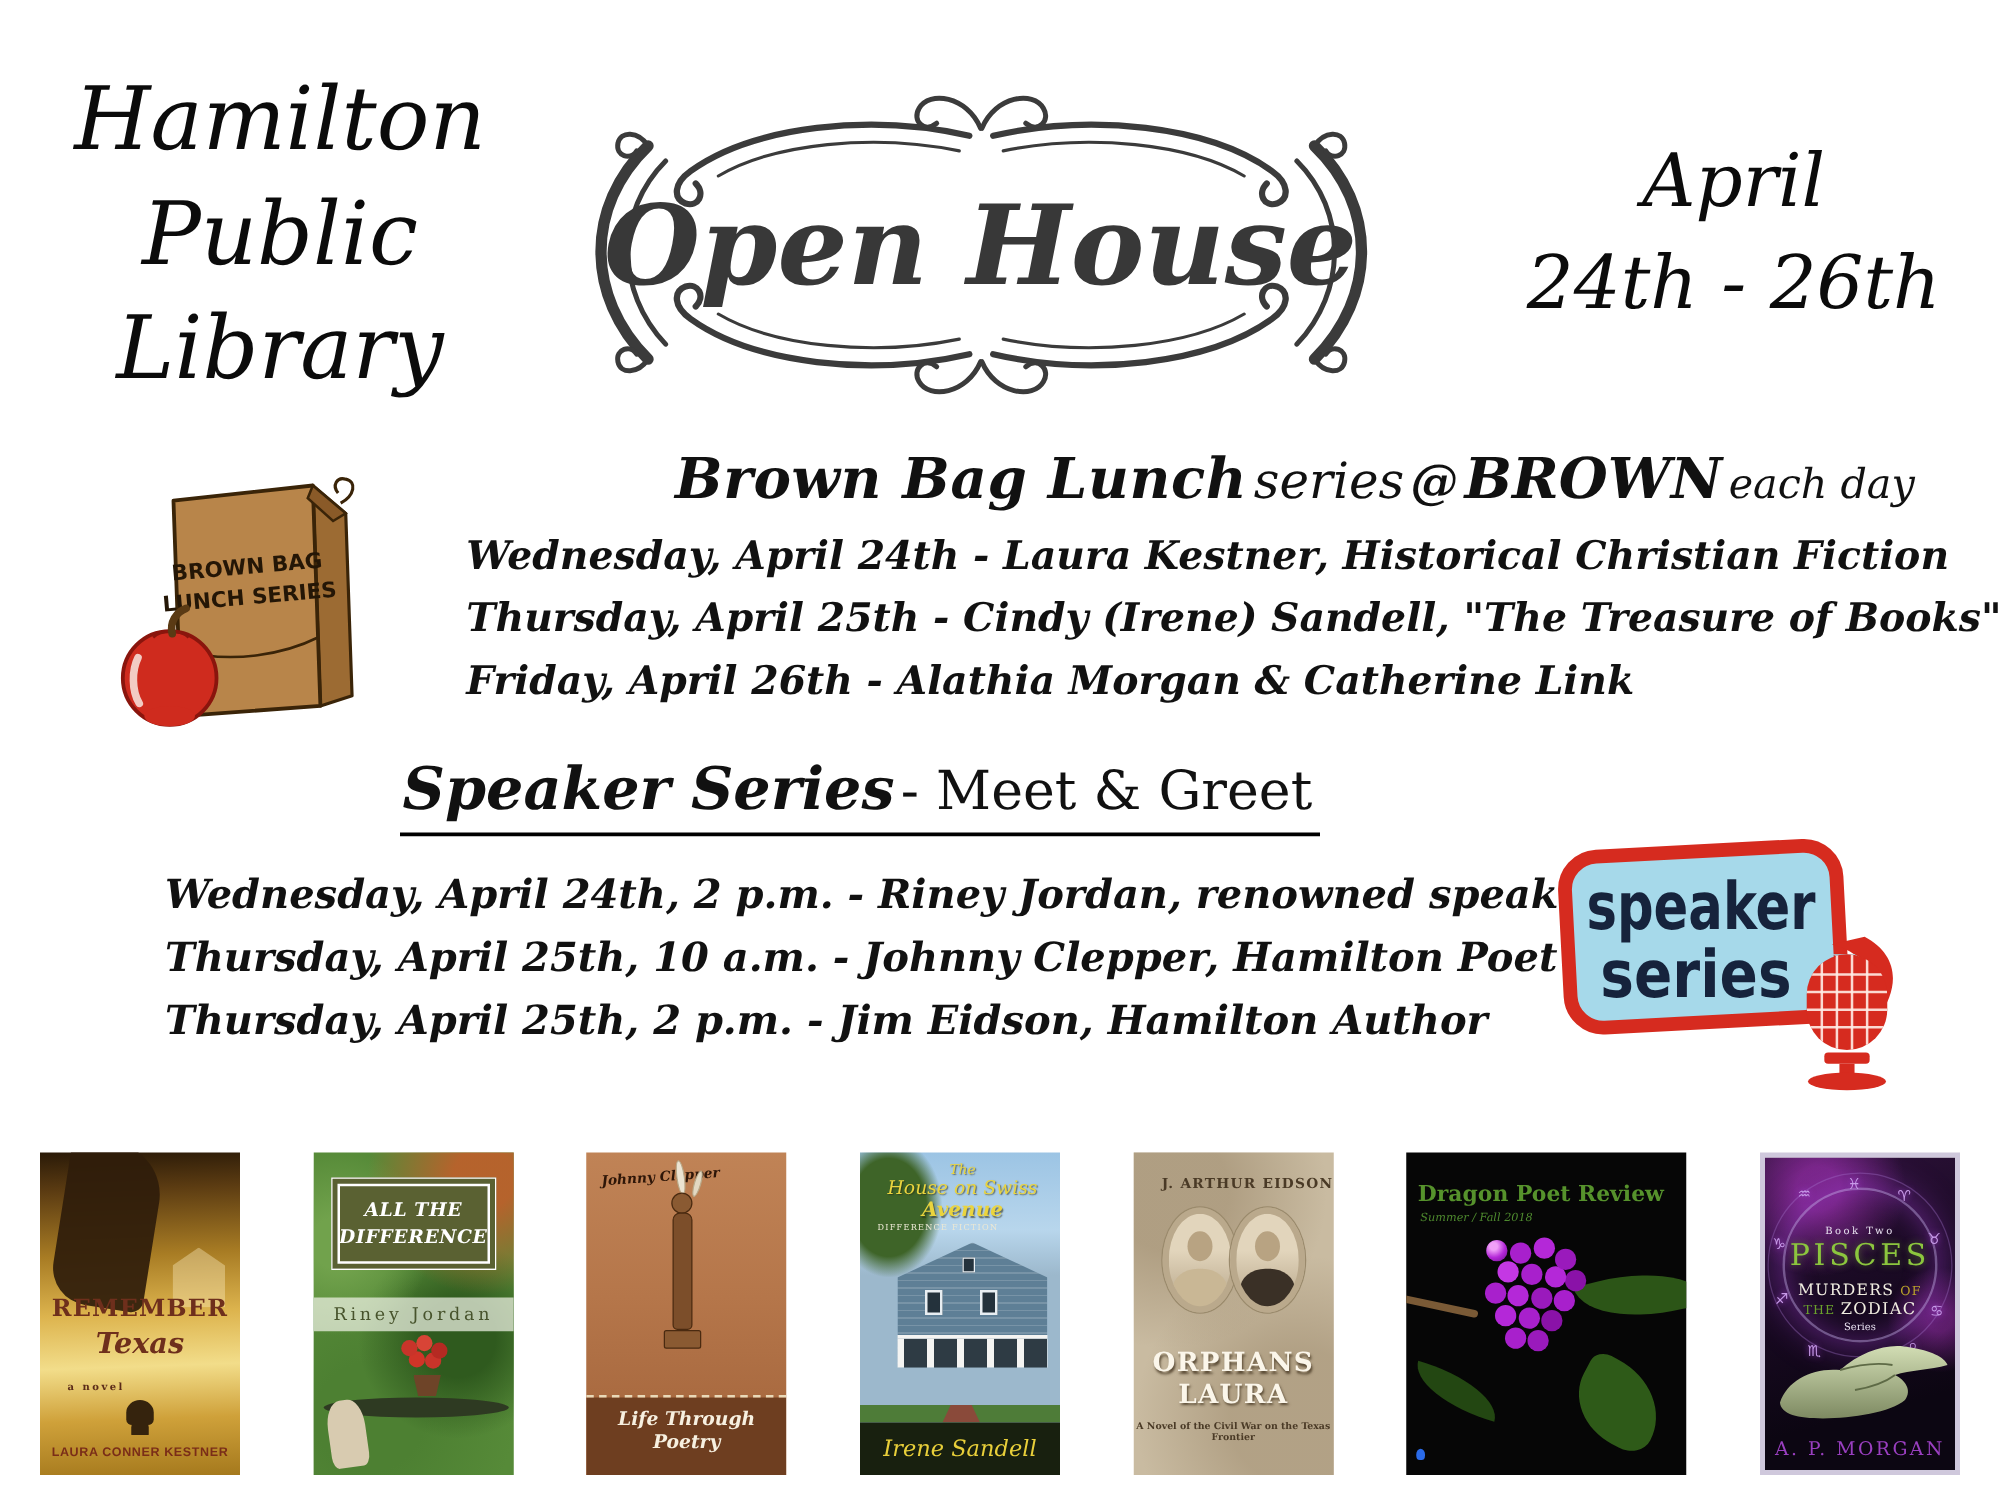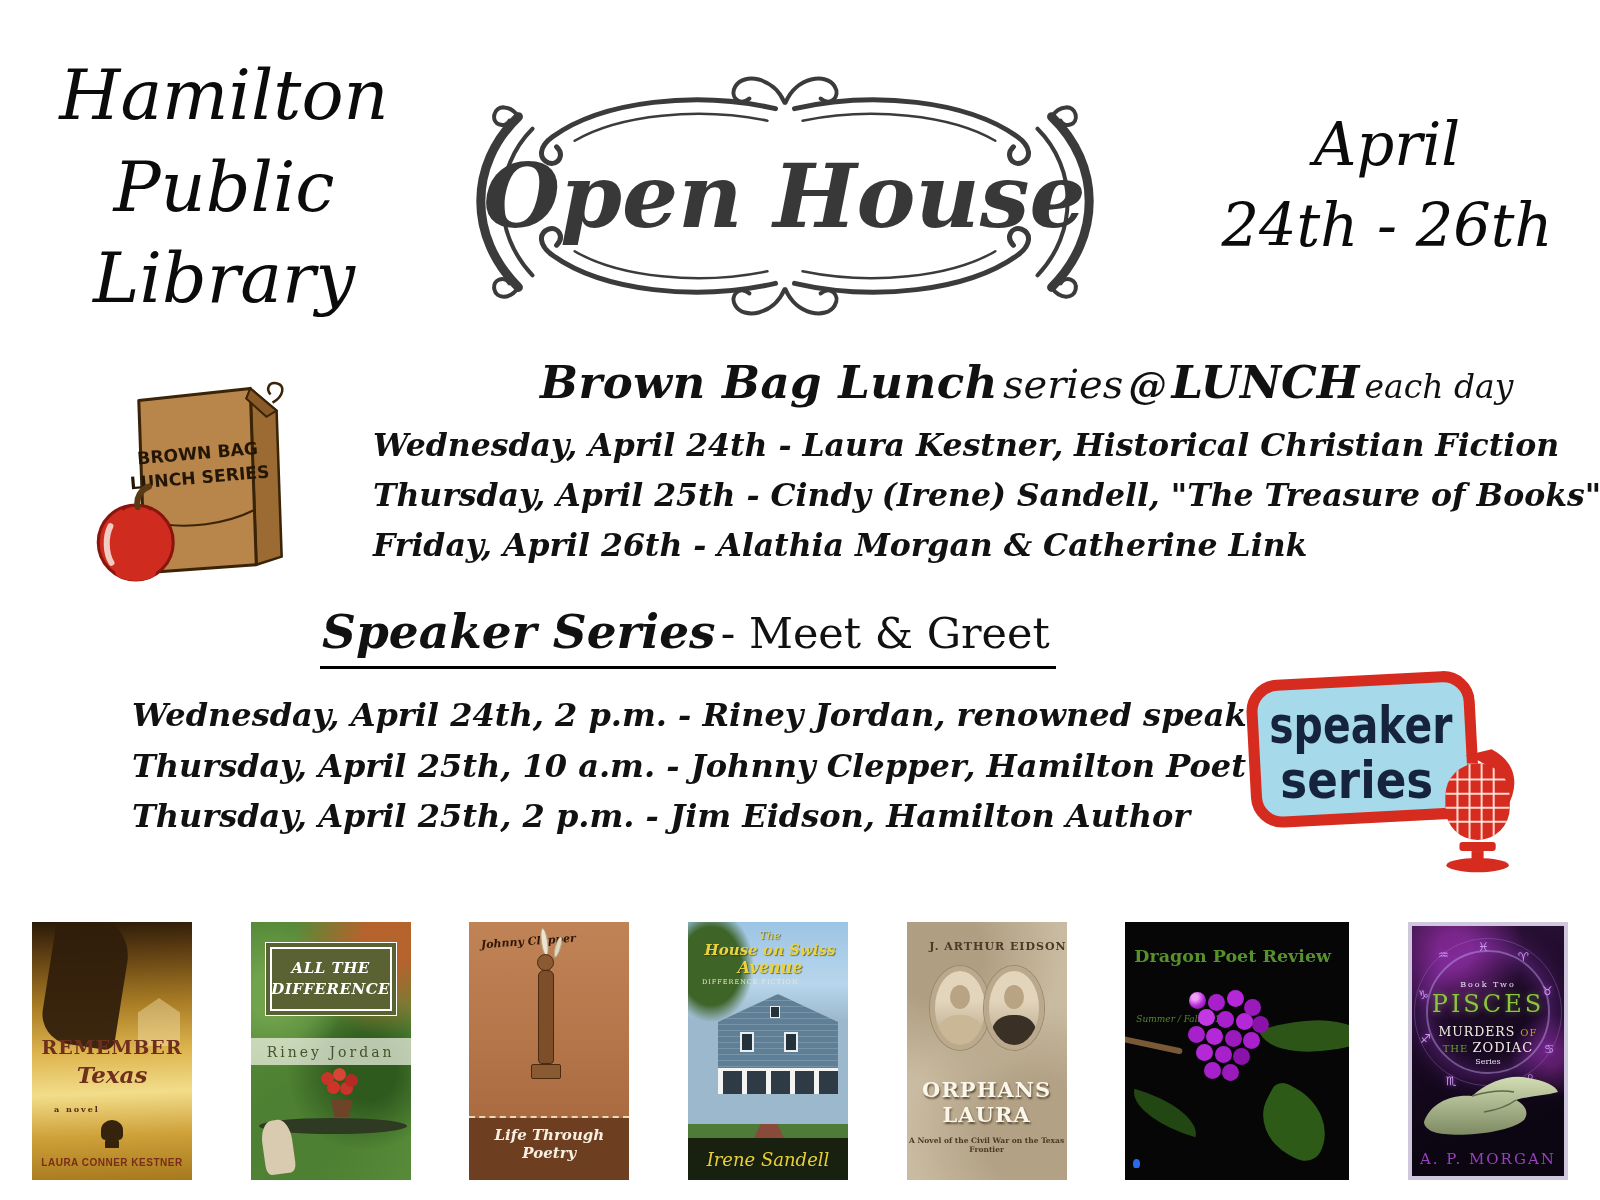--- a/index.html
+++ b/index.html
@@ -268,7 +268,7 @@
     <span class="h-main">Brown Bag Lunch</span>
     <span class="h-mid">series</span>
     <span class="h-at">@</span>
-    <span class="h-noon">LUNCH</span>
+    <span class="h-noon">BROWN</span>
     <span class="h-suffix">each day</span>
   </div>
 

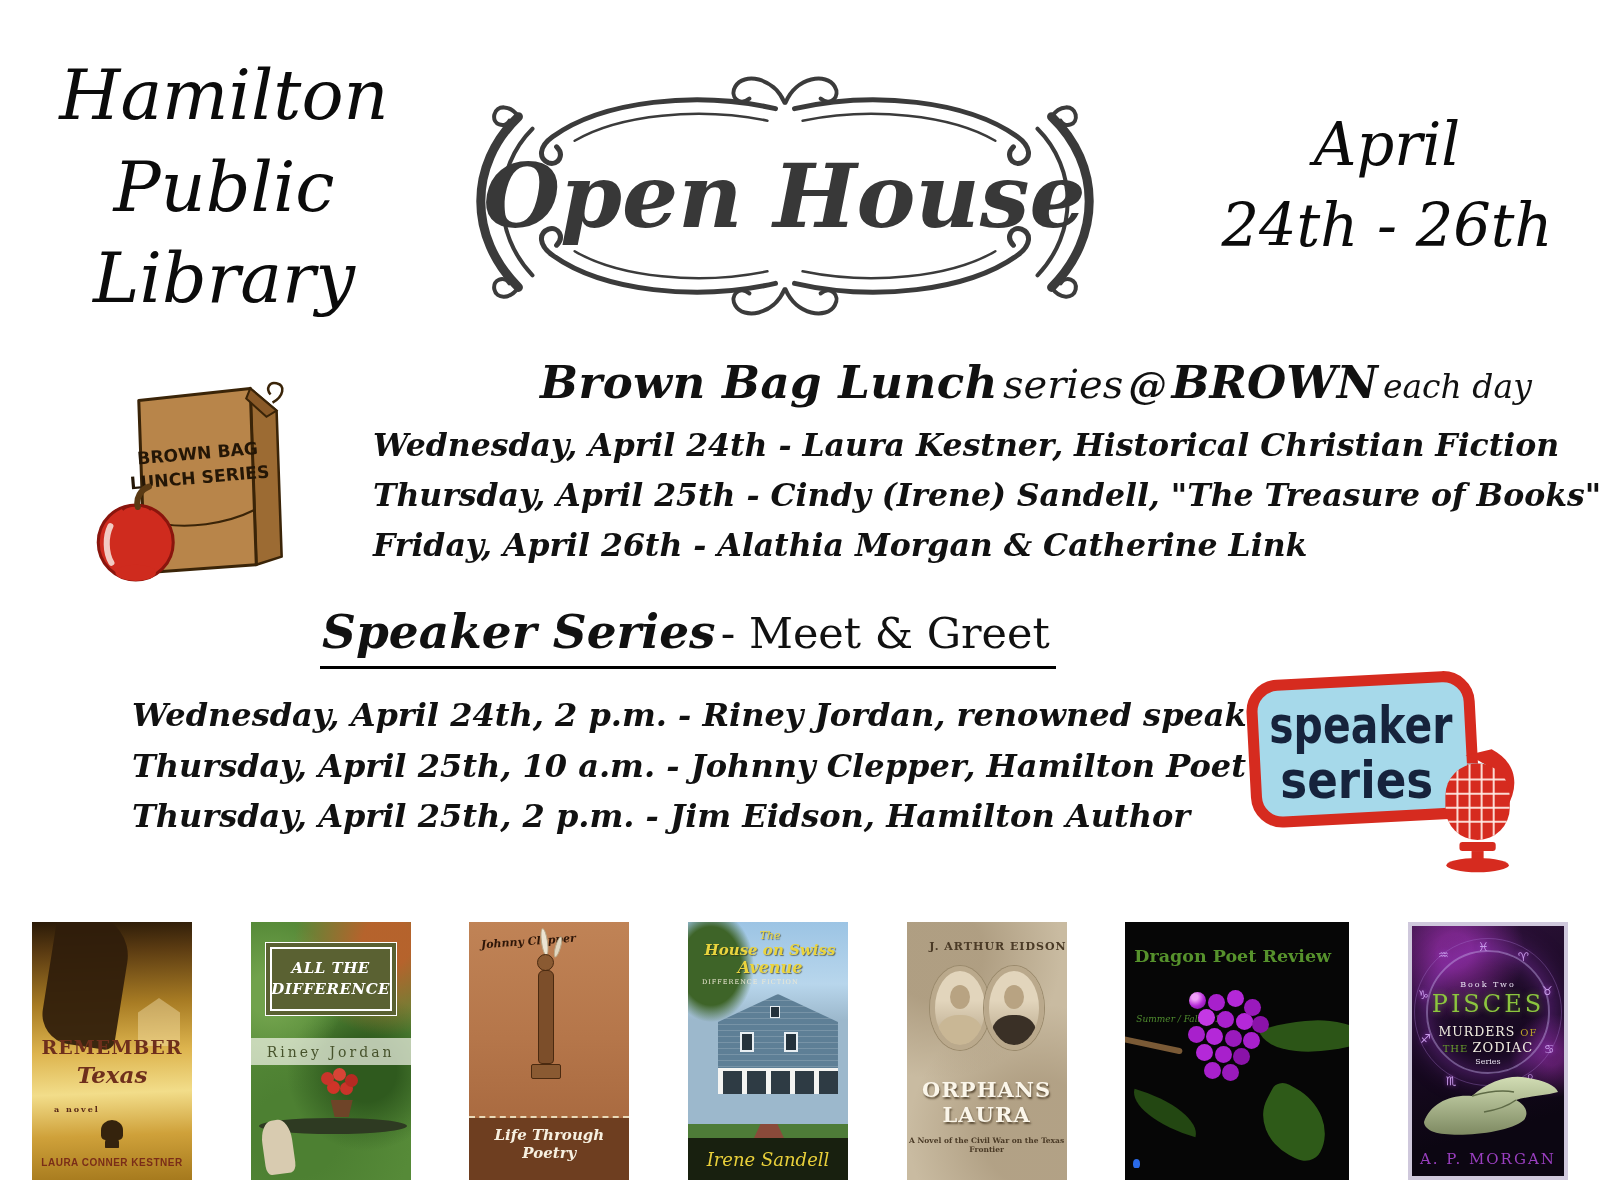--- a/index.html
+++ b/index.html
@@ -121,7 +121,7 @@
   .b4-title { top:8px; left:8px; right:4px; text-align:center; color:#ead43e;
     font-style:italic; line-height:1.1; text-shadow:1px 1px 1px rgba(40,40,20,.6); }
   .b4-title .t-pre { font-size:11px; display:block; }
-  .b4-title .t-1 { font-size:15px; font-weight:bold; display:block; }
+  .b4-title .t-1 { font-size:15px; font-weight:normal; display:block; }
   .b4-title .t-2 { font-size:16px; font-weight:bold; display:block; }
   .b4-genre { top:56px; left:14px; font-size:6.5px; color:#ece8d4; letter-spacing:1px; }
 

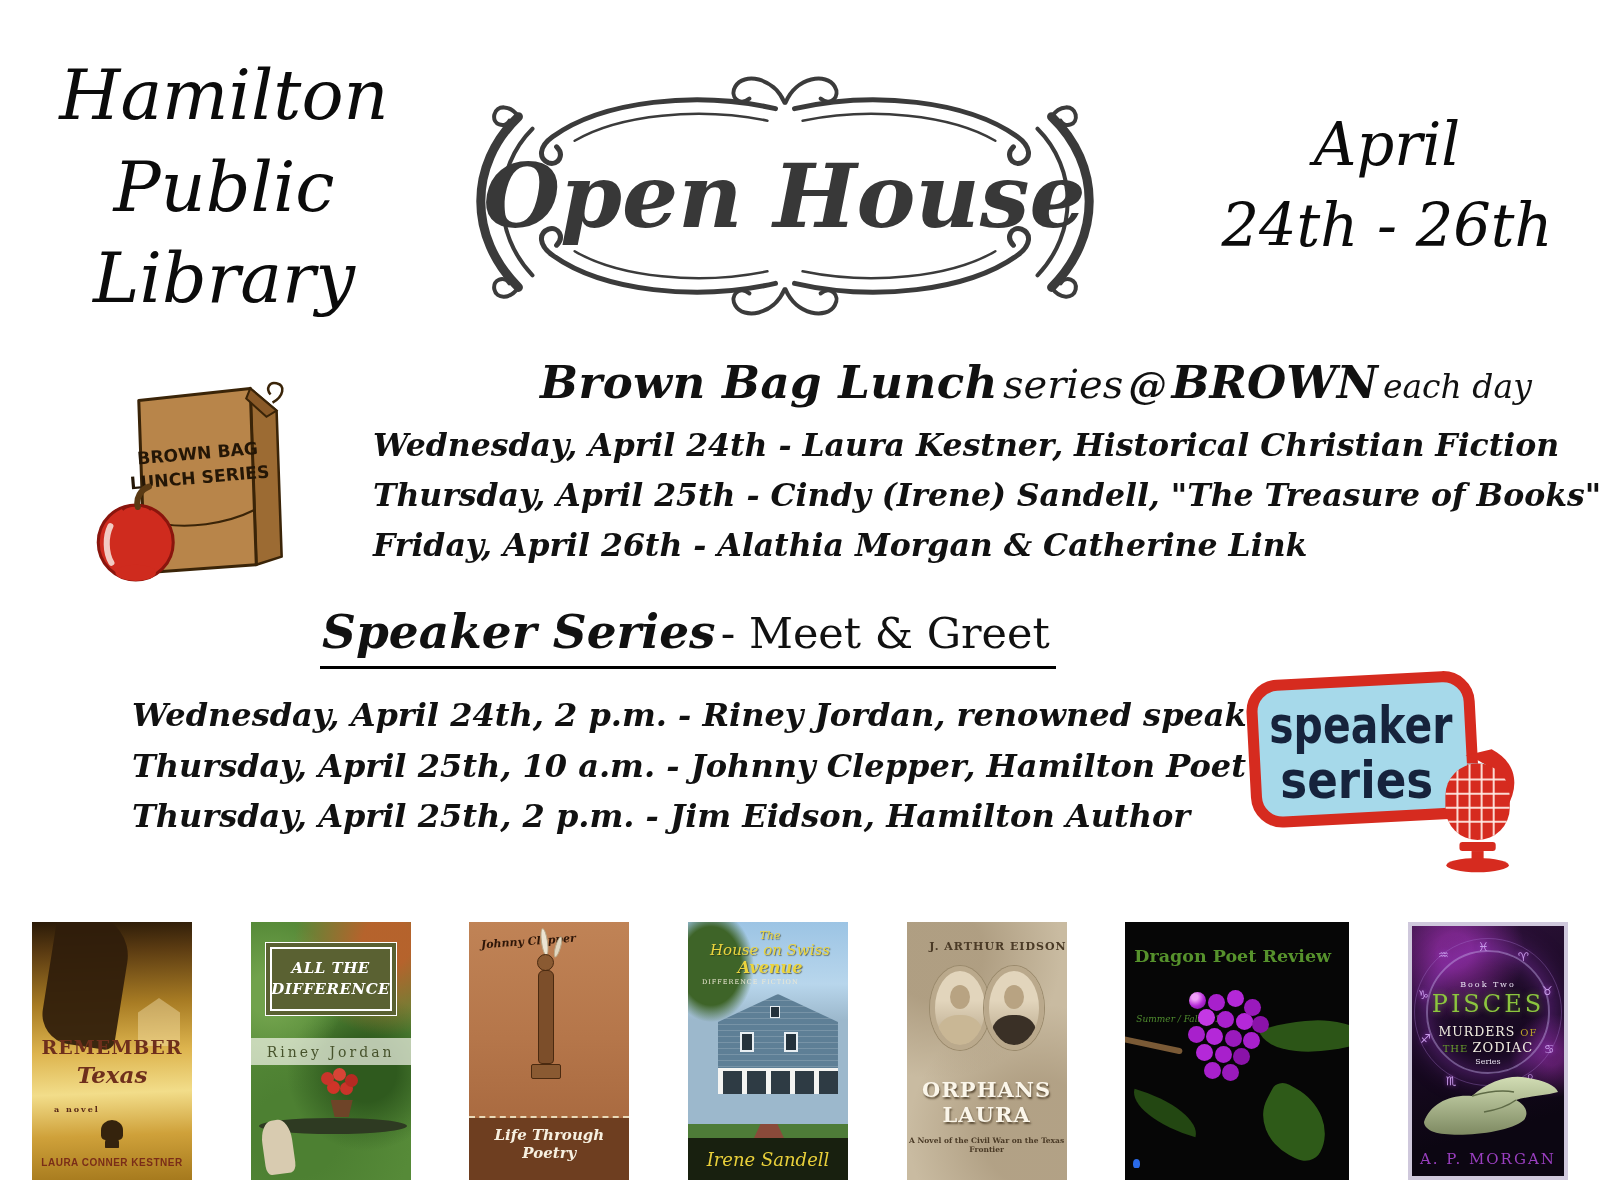--- a/index.html
+++ b/index.html
@@ -153,7 +153,7 @@
   
   .b6 { width:224px; background:#060606; }
   .b6-title { top:24px; left:9px; right:2px; font-size:17.5px; font-weight:bold; color:#56922c; }
-  .b6-sub { top:48px; left:11px; font-size:9px; font-style:italic; color:#4e8a2e;margin-top:44px; }
+  .b6-sub { top:48px; left:11px; font-size:9px; font-style:italic; color:#4e8a2e; }
   .b6-branch { left:-6px; top:120px; width:64px; height:6px; background:#7a5a36;
     border-radius:3px; transform:rotate(12deg); }
   .b6-leaf1 { right:-14px; top:92px; width:100px; height:44px; background:#2c5517;

